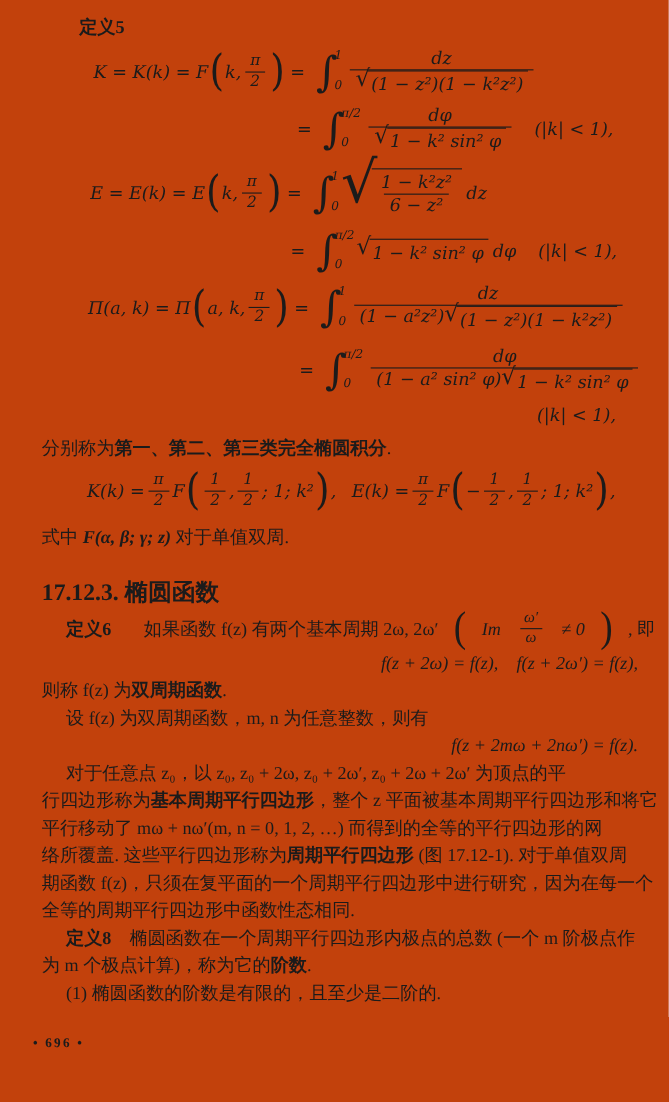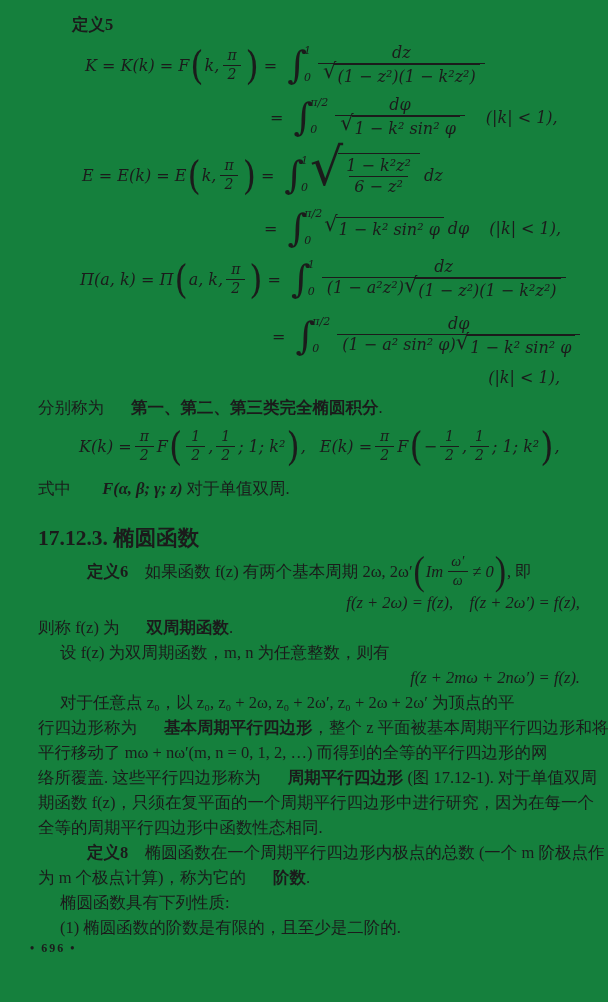--- a/index.html
+++ b/index.html
@@ -7,7 +7,7 @@
     position:relative;
     width:608px; height:1002px;
     margin:0 auto;
-    background:#15803d;
+    background:#c2410c;
     color:#1b1b1b;
     font-family:"Liberation Serif","DejaVu Serif",serif;
     box-sizing:border-box;

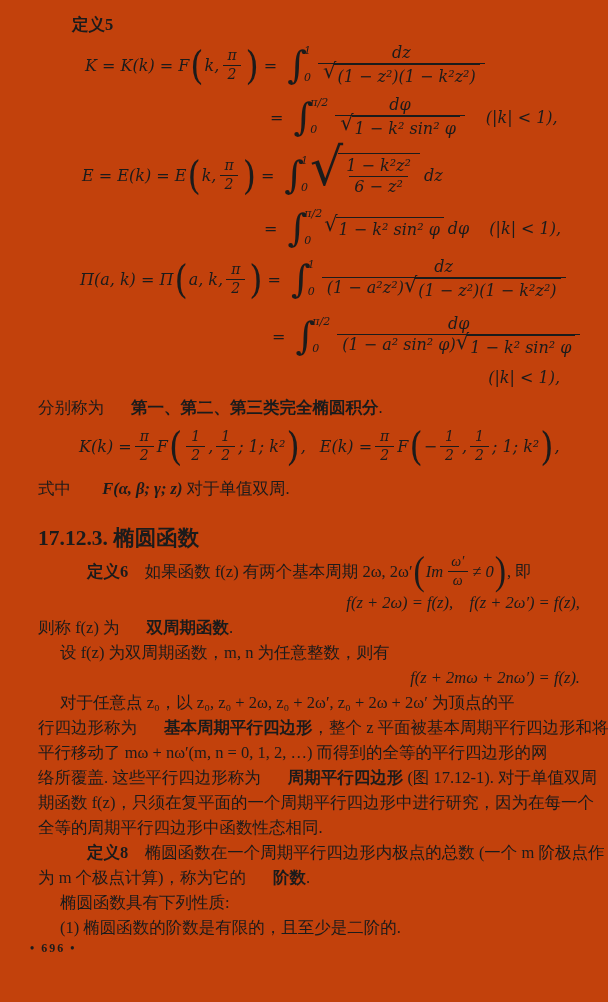--- a/index.html
+++ b/index.html
@@ -15,7 +15,7 @@
     overflow:hidden;
   }
   .cn { font-size:16.5px; line-height:25px; white-space:nowrap; }
-  .b  { font-weight:bold;margin-left:27px; }
+  .b  { font-weight:bold; }
   .ind { padding-left:22px; }
   .ctr { text-align:right; }
   .mi { font-style:italic; }

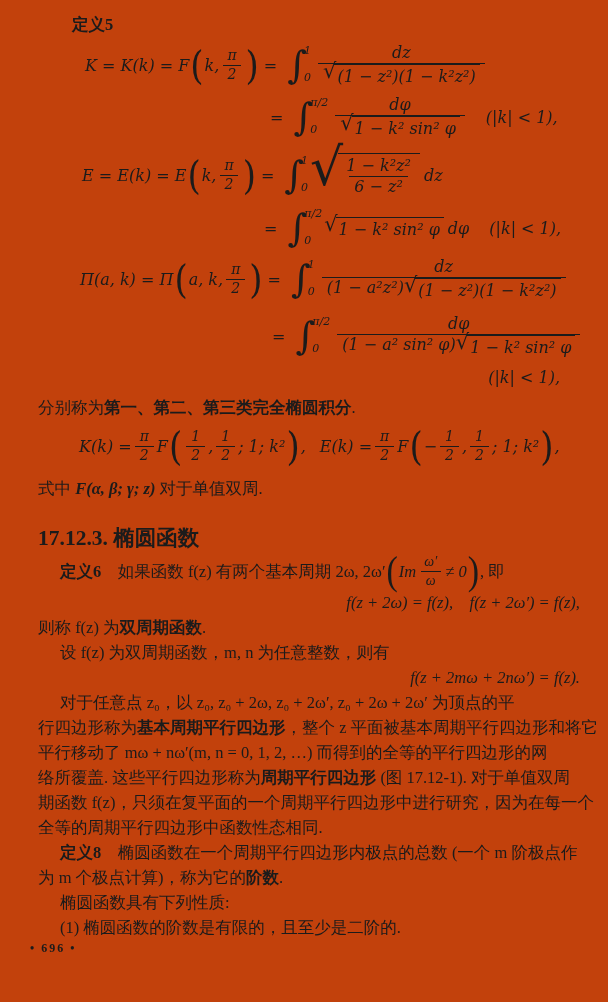--- a/index.html
+++ b/index.html
@@ -16,7 +16,7 @@
   }
   .cn { font-size:16.5px; line-height:25px; white-space:nowrap; }
   .b  { font-weight:bold; }
-  .ind { padding-left:22px; }
+  .ind { padding-left:22px;gap:13px; }
   .ctr { text-align:right; }
   .mi { font-style:italic; }
 

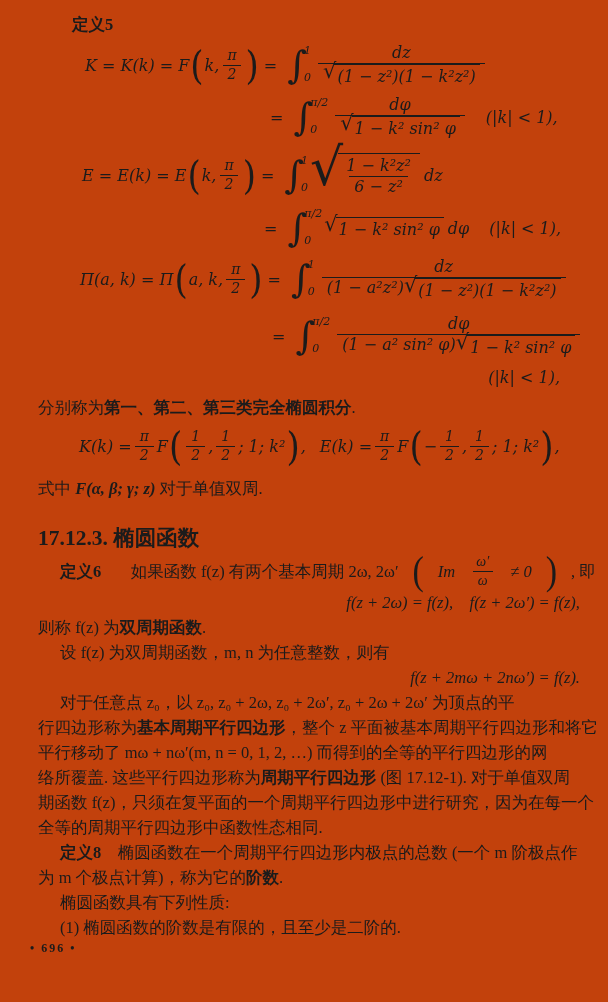--- a/index.html
+++ b/index.html
@@ -325,7 +325,6 @@
     <span>为 m 个极点计算)，称为它的</span><span class="b">阶数</span><span>.</span>
   </div>
 
-  <div class="cn ind">椭圆函数具有下列性质:</div>
   <div class="cn ind">(1)  椭圆函数的阶数是有限的，且至少是二阶的.</div>
 
   <div class="pagenum">• 696 •</div>

